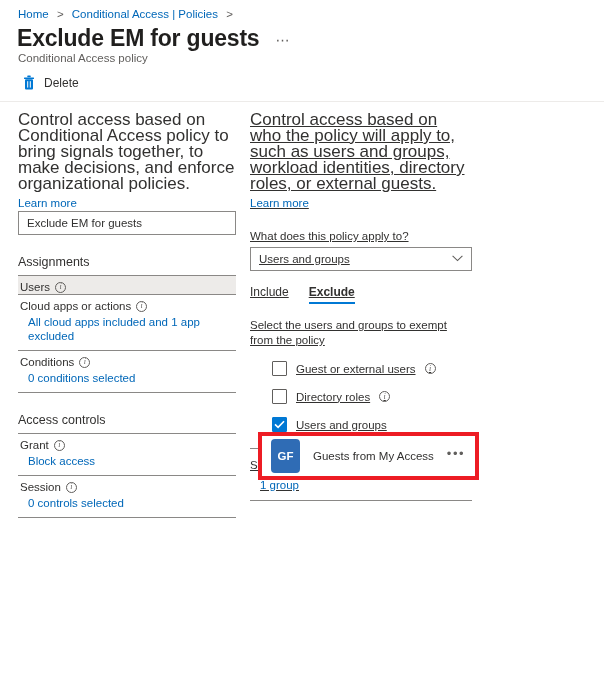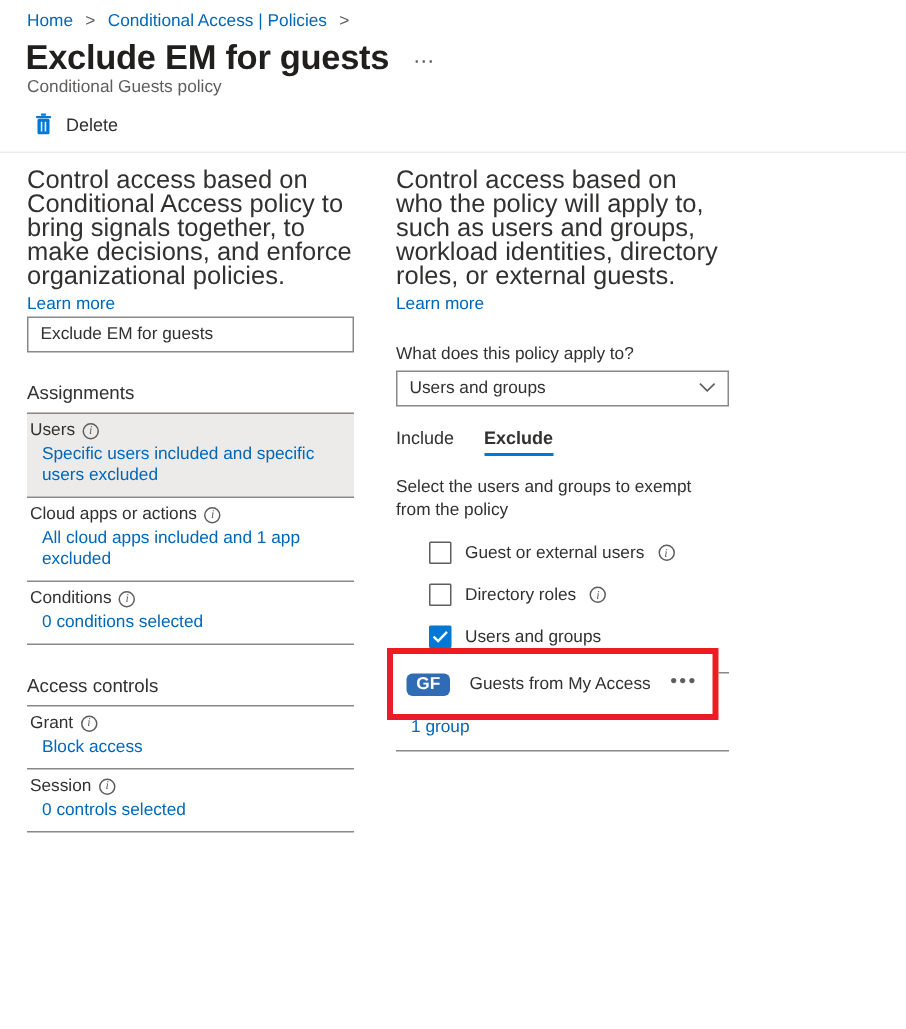--- a/index.html
+++ b/index.html
@@ -182,7 +182,7 @@
     <div class="page-title">Exclude EM for guests</div>
     <div class="title-ellipsis">⋯</div>
   </div>
-  <div class="subtitle">Conditional Guests policy</div>
+  <div class="subtitle">Conditional Access policy</div>
 
   <div class="commandbar">
     <div class="cmd-btn">

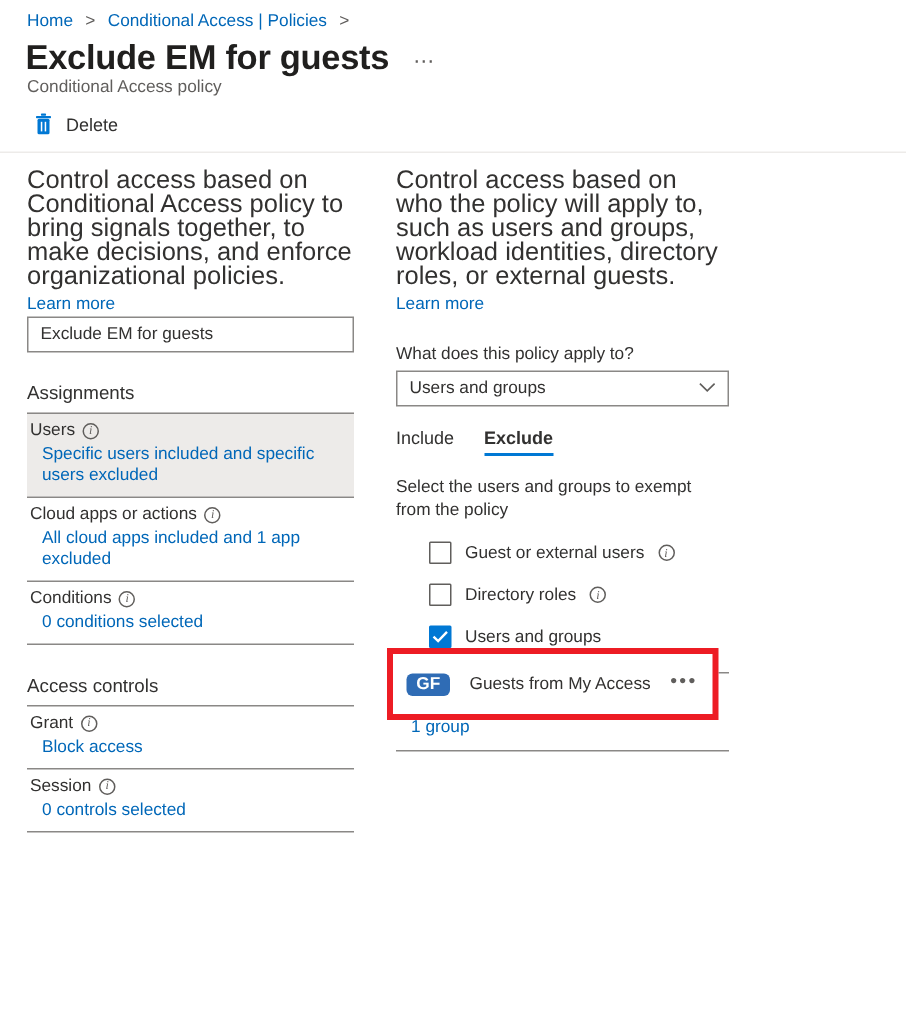--- a/index.html
+++ b/index.html
@@ -58,7 +58,7 @@
 
   
   .col-left { position: absolute; left: 18px; top: 112px; width: 218px; }
-  .col-right { position: absolute; left: 264px; top: 112px; width: 222px; }
+  .col-right { position: absolute; left: 250px; top: 112px; width: 222px; text-decoration: underline; }
 
   .intro { font-size: 17px; line-height: 16px; color: #323130; }
   .link { color: #0067b8; cursor: pointer; font-size: 11.5px; }

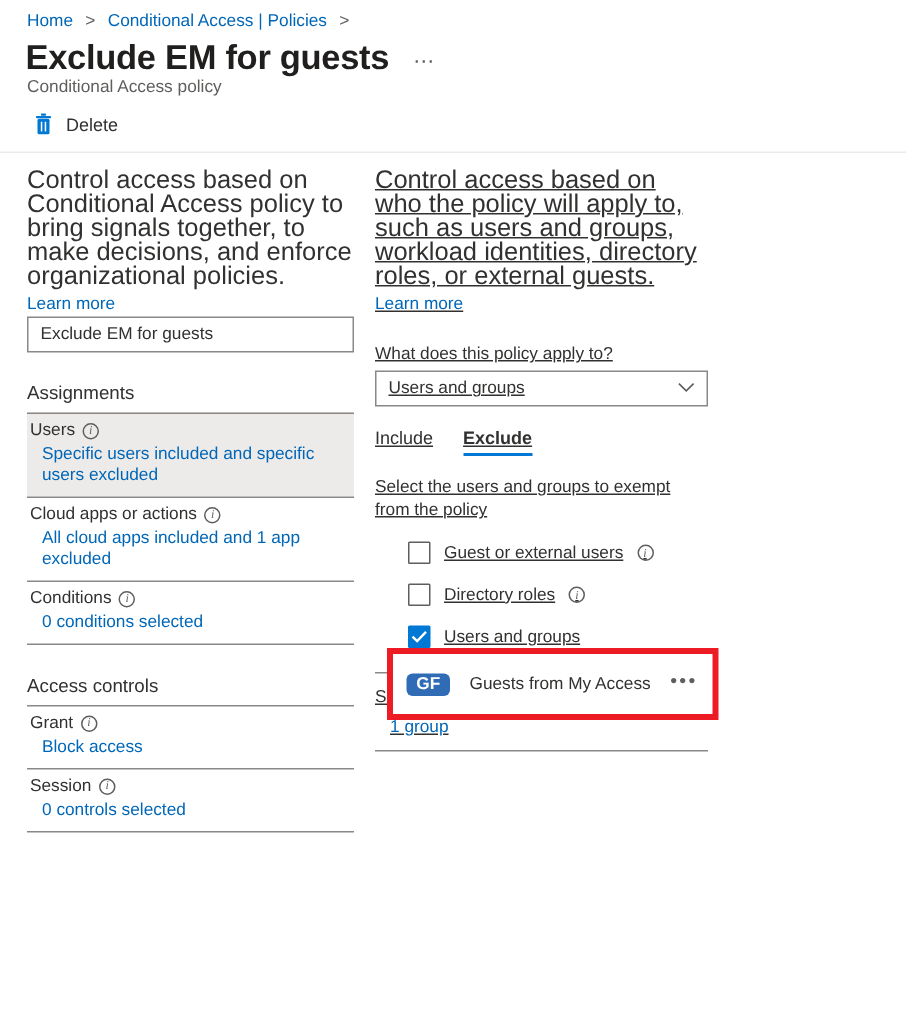--- a/index.html
+++ b/index.html
@@ -213,7 +213,6 @@
         <span>Users</span>
         <span class="info-icon">i</span>
       </div>
-      <div class="acc-value">Specific users included and specific users excluded</div>
     </div>
 
     <div class="acc-item">

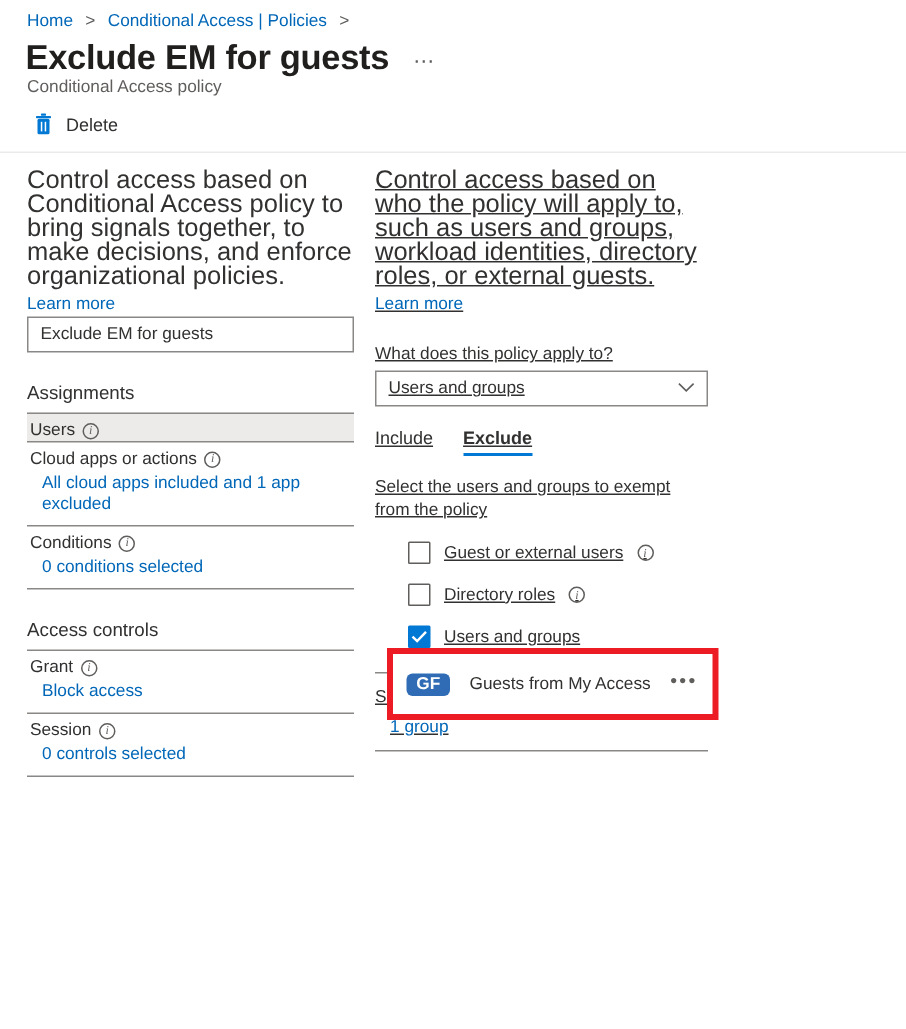--- a/index.html
+++ b/index.html
@@ -156,7 +156,7 @@
     display: flex; align-items: center; padding: 0 8px 0 9px;
   }
   .avatar {
-    width: 29px; height: 15px; border-radius: 4px; background: #2f6cb5;
+    width: 29px; height: 34px; border-radius: 4px; background: #2f6cb5;
     color: #fff; font-size: 11.5px; font-weight: bold;
     display: flex; align-items: center; justify-content: center; flex: none;
   }

